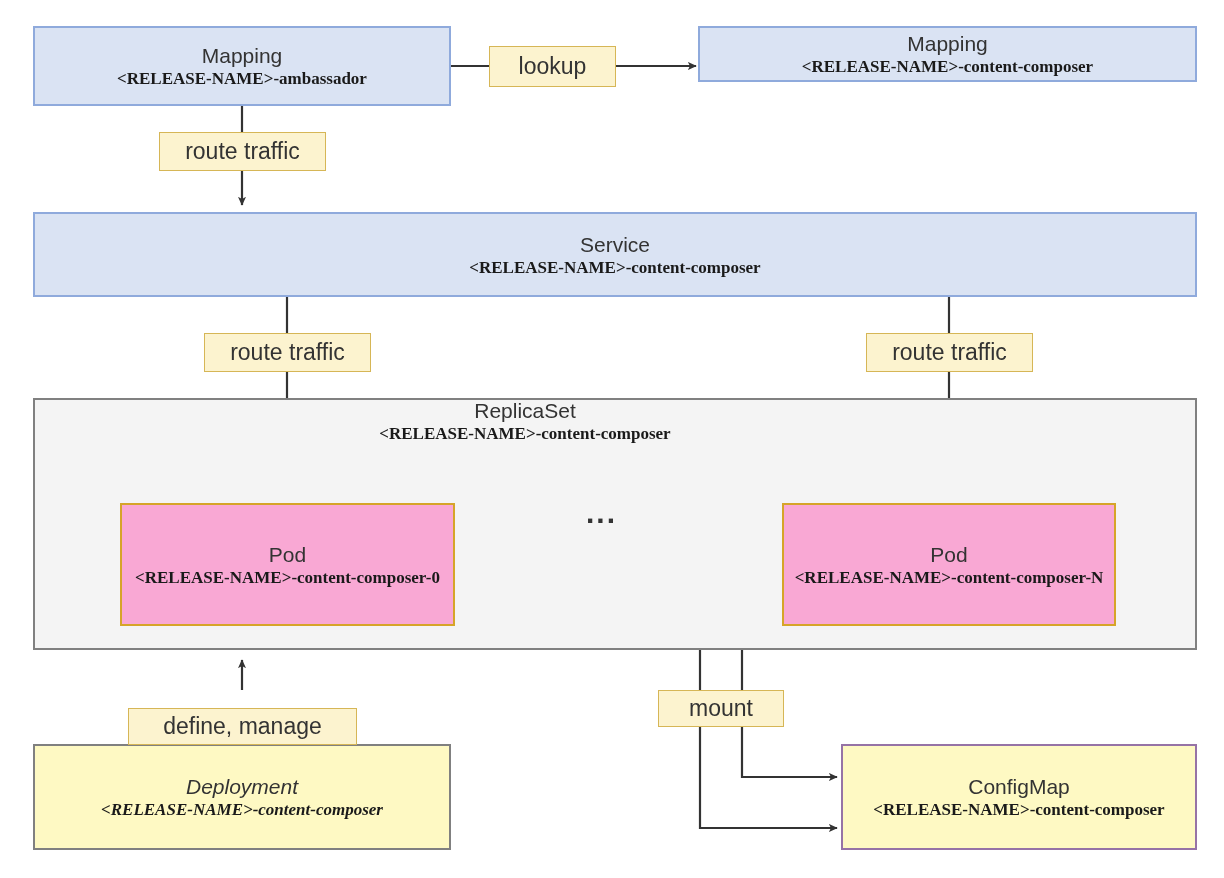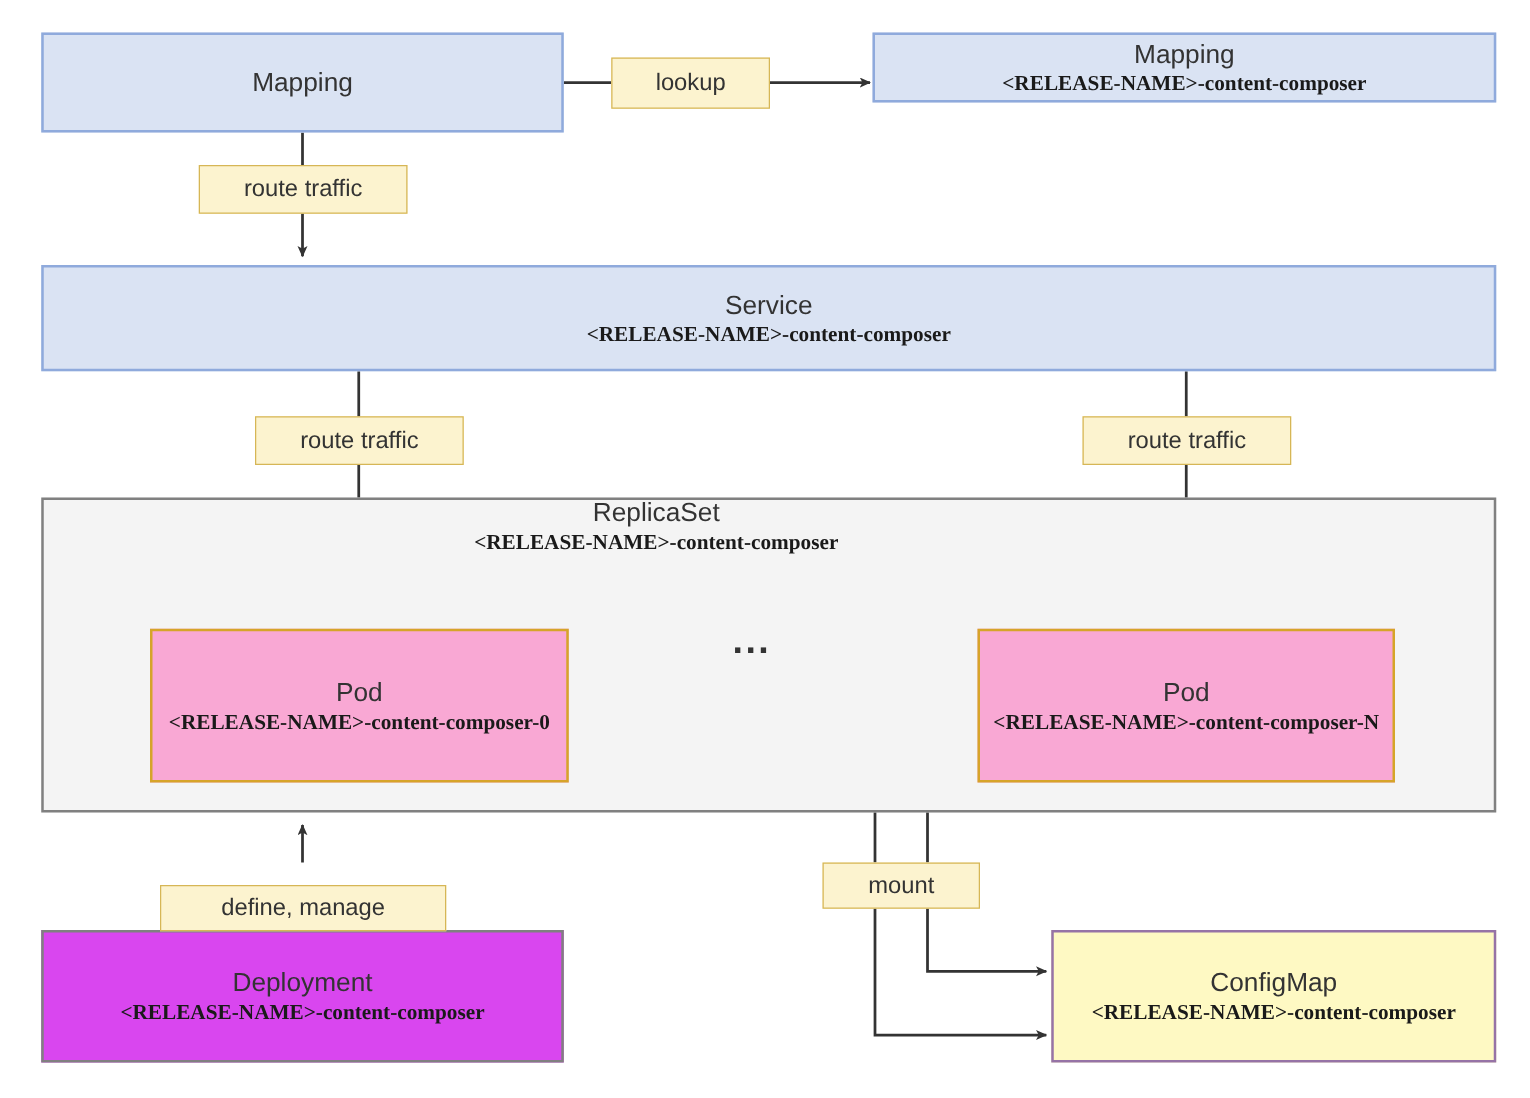--- a/index.html
+++ b/index.html
@@ -164,6 +164,7 @@
 
   <div class="node k-blue" style="left:33px; top:26px; width:418px; height:80px;">
     <div class="n-title">Mapping</div>
+    <div class="n-sub">&lt;RELEASE-NAME&gt;-ambassador</div>
   </div>
 
   <div class="node k-blue" style="left:698px; top:26px; width:499px; height:56px;">

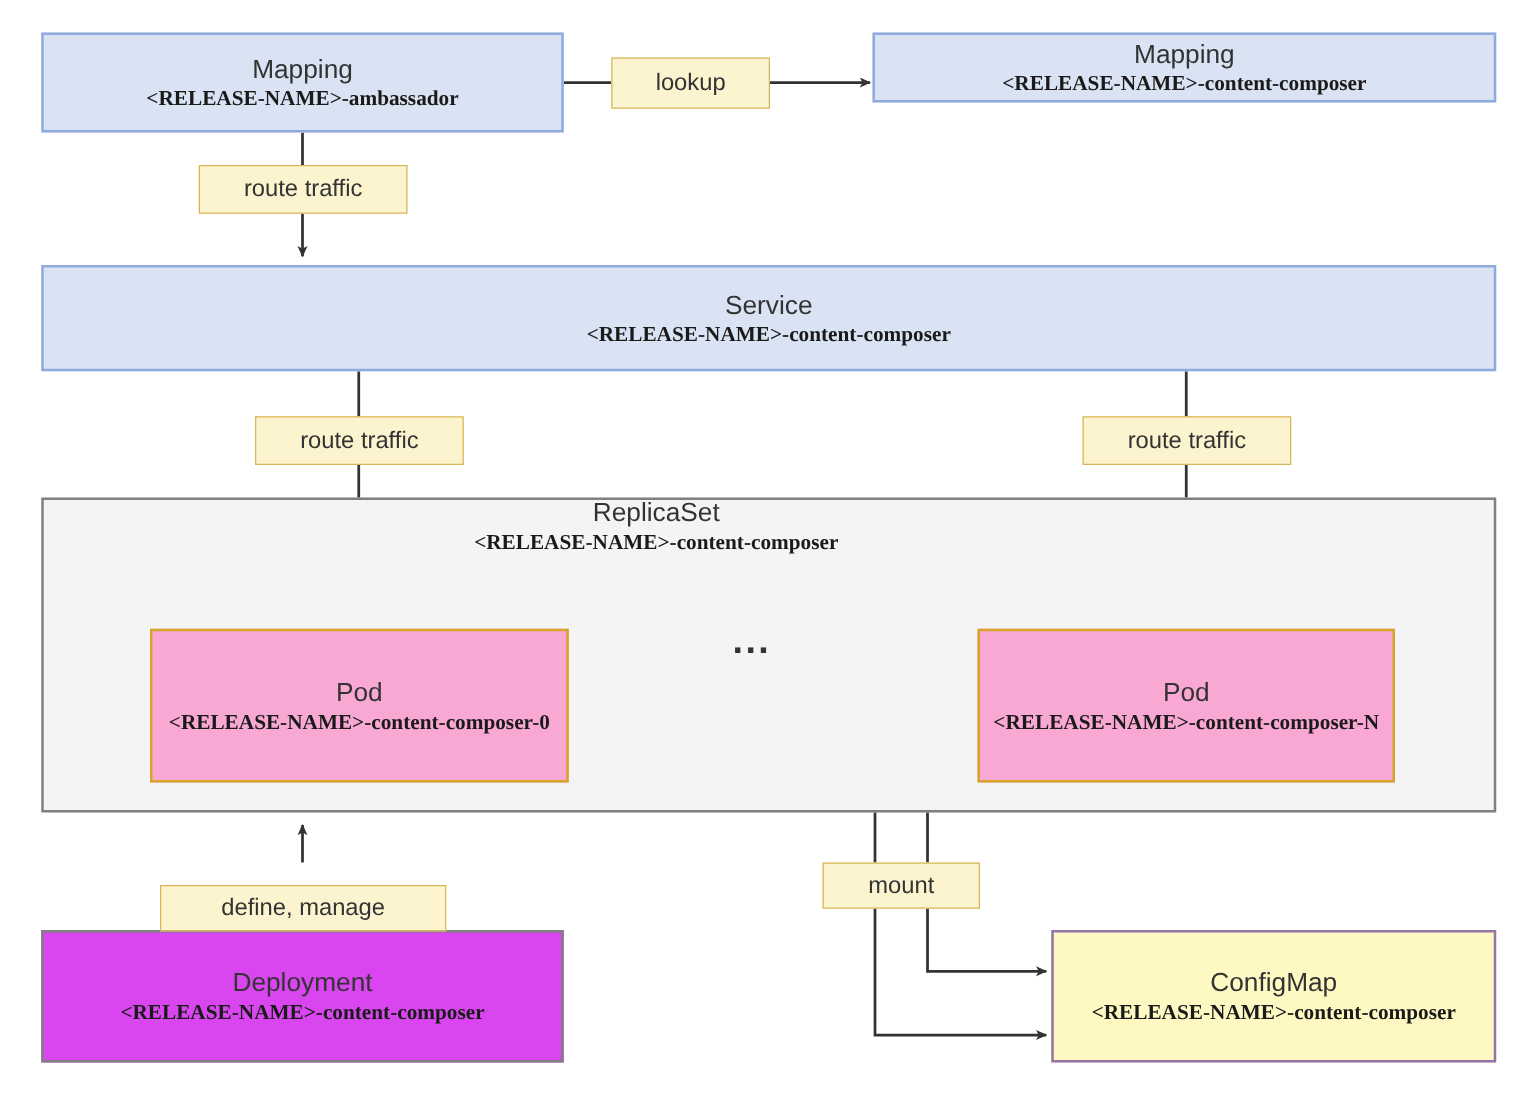--- a/index.html
+++ b/index.html
@@ -97,7 +97,7 @@
     border: 1px solid #d6b656;
     color: #333333;
     font-family: "Liberation Sans", sans-serif;
-    font-size: 19px;
+    font-size: 23px;
     line-height: 19px;
     display: flex;
     align-items: center;

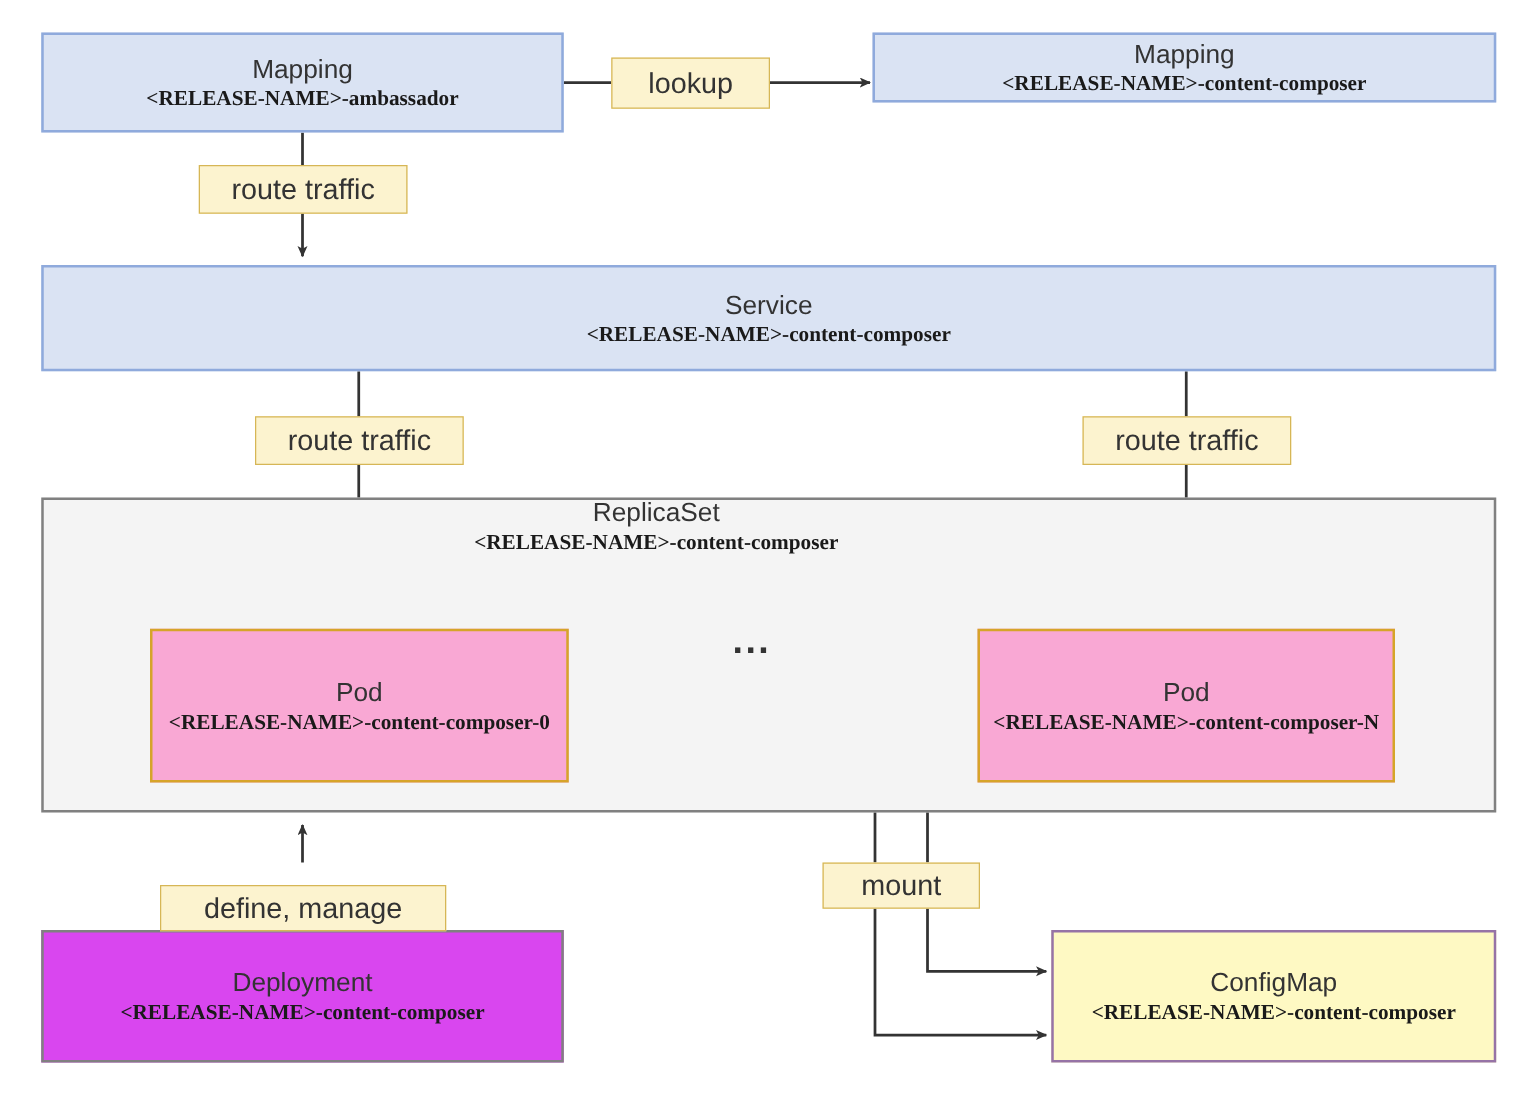--- a/index.html
+++ b/index.html
@@ -57,7 +57,7 @@
   .k-orange { background: #fae5cd; border-color: #d6a githubc; }
   .k-orange { background: #f9a8d4; border-color: #d6a429; }
   .k-purple { background: #fef9c3; border-color: #9673a6; }
-  .k-grey   { background: #d946ef; border-color: #808080; }
+  .k-grey   { background: #fef9c3; border-color: #808080; font-style: italic; }
 
   
   .container-box {

